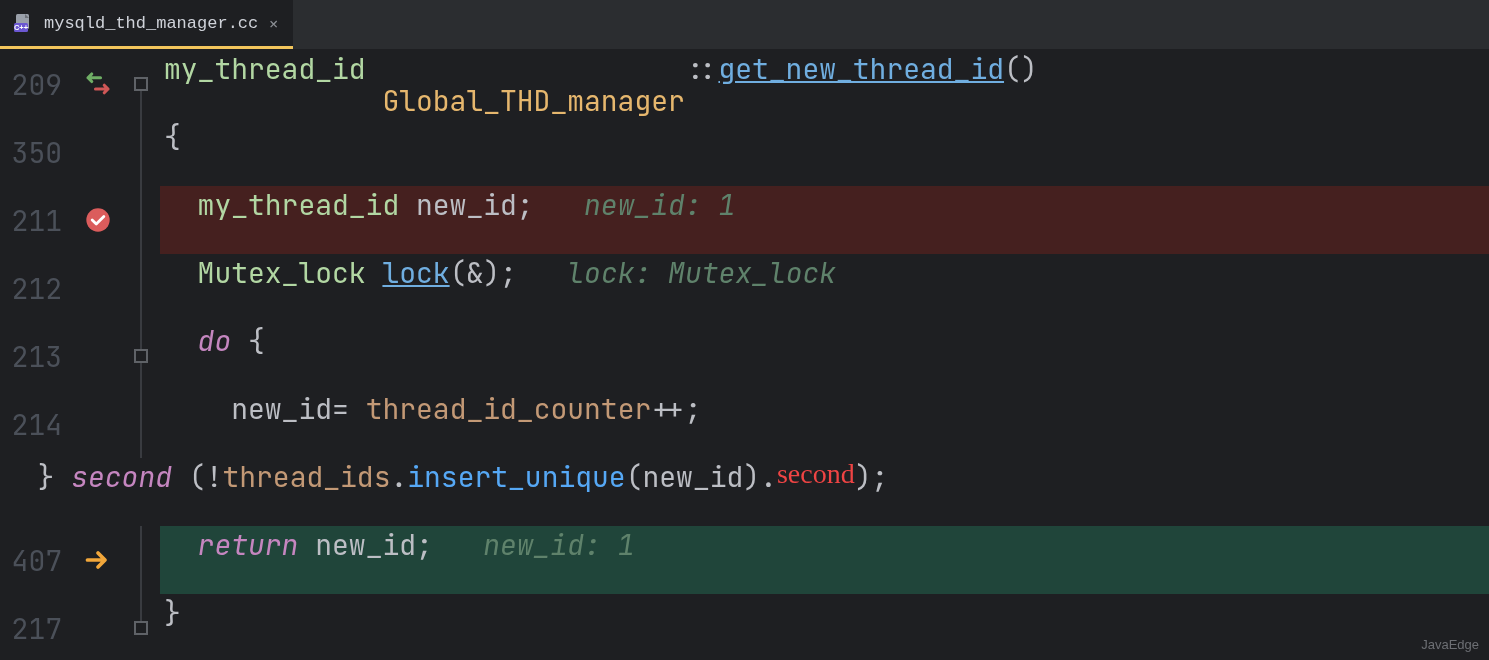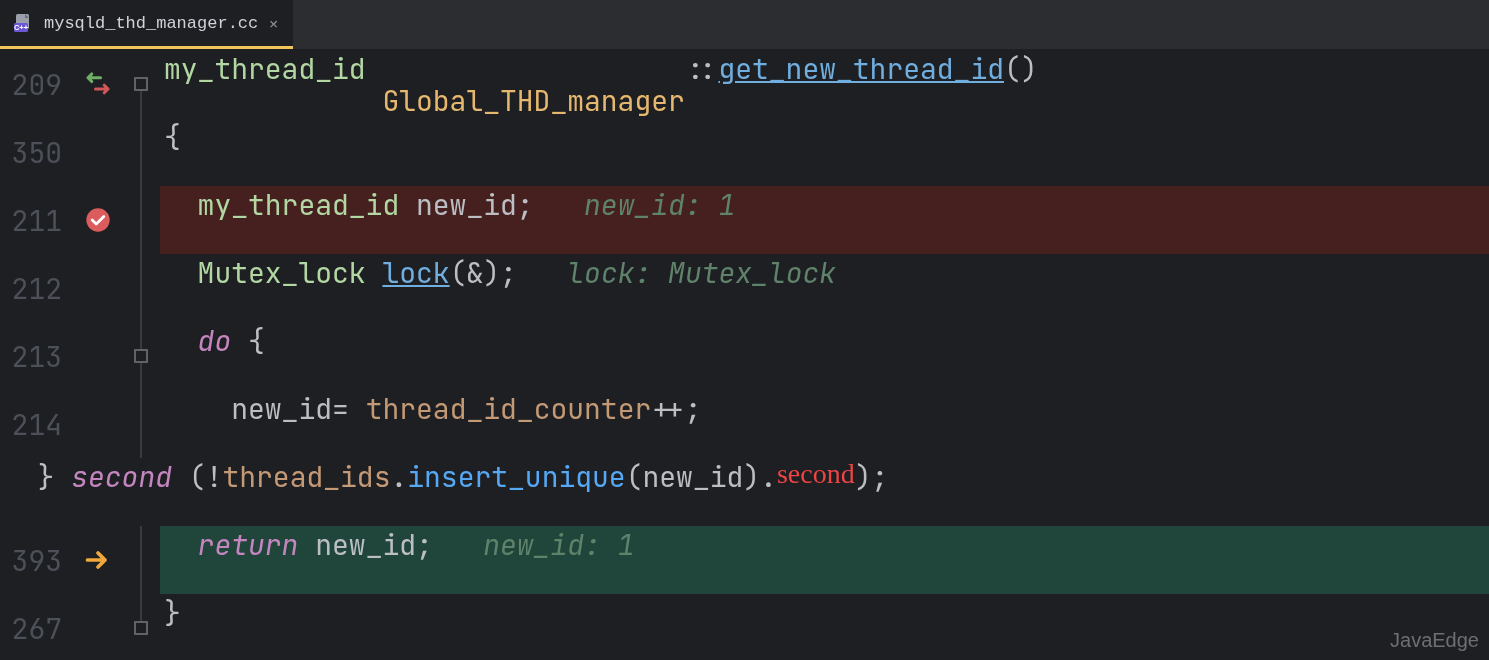--- a/index.html
+++ b/index.html
@@ -269,7 +269,7 @@
   <div class="line">
     <div class="highlight-green"></div>
     <div class="gutter">
-      <div class="lineno">393</div>
+      <div class="lineno">407</div>
       <div class="markers">
         <span class="arrow-icon">
           <svg width="28" height="28" viewBox="0 0 24 24">

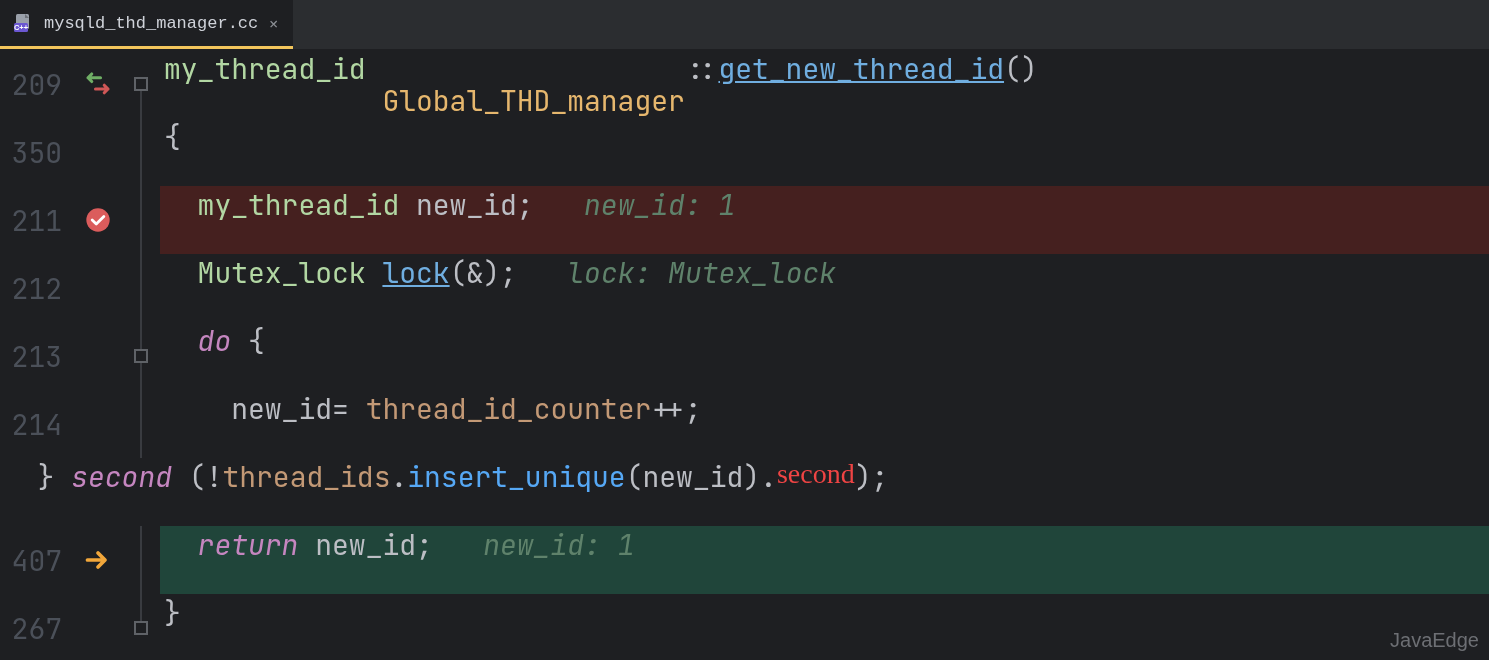--- a/index.html
+++ b/index.html
@@ -288,7 +288,7 @@
 
   <div class="line">
     <div class="gutter">
-      <div class="lineno">267</div>
+      <div class="lineno">217</div>
       <div class="markers"></div>
       <div class="fold-col">
           <div class="fold-line" style="bottom:50%"></div>

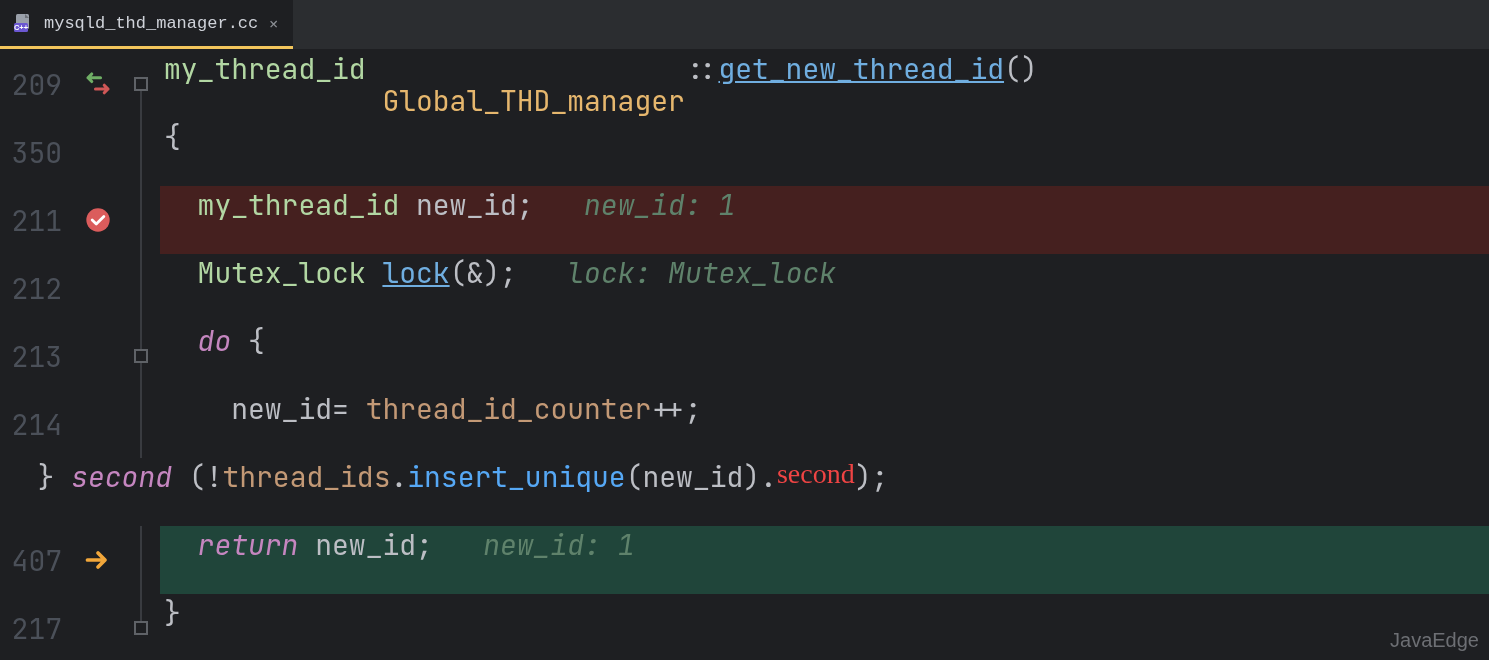--- a/index.html
+++ b/index.html
@@ -140,7 +140,7 @@
     position: absolute;
     right: 10px;
     bottom: 8px;
-    font-size: 20px;
+    font-size: 13px;
     font-family: sans-serif;
     color: #6d6f74;
   }

